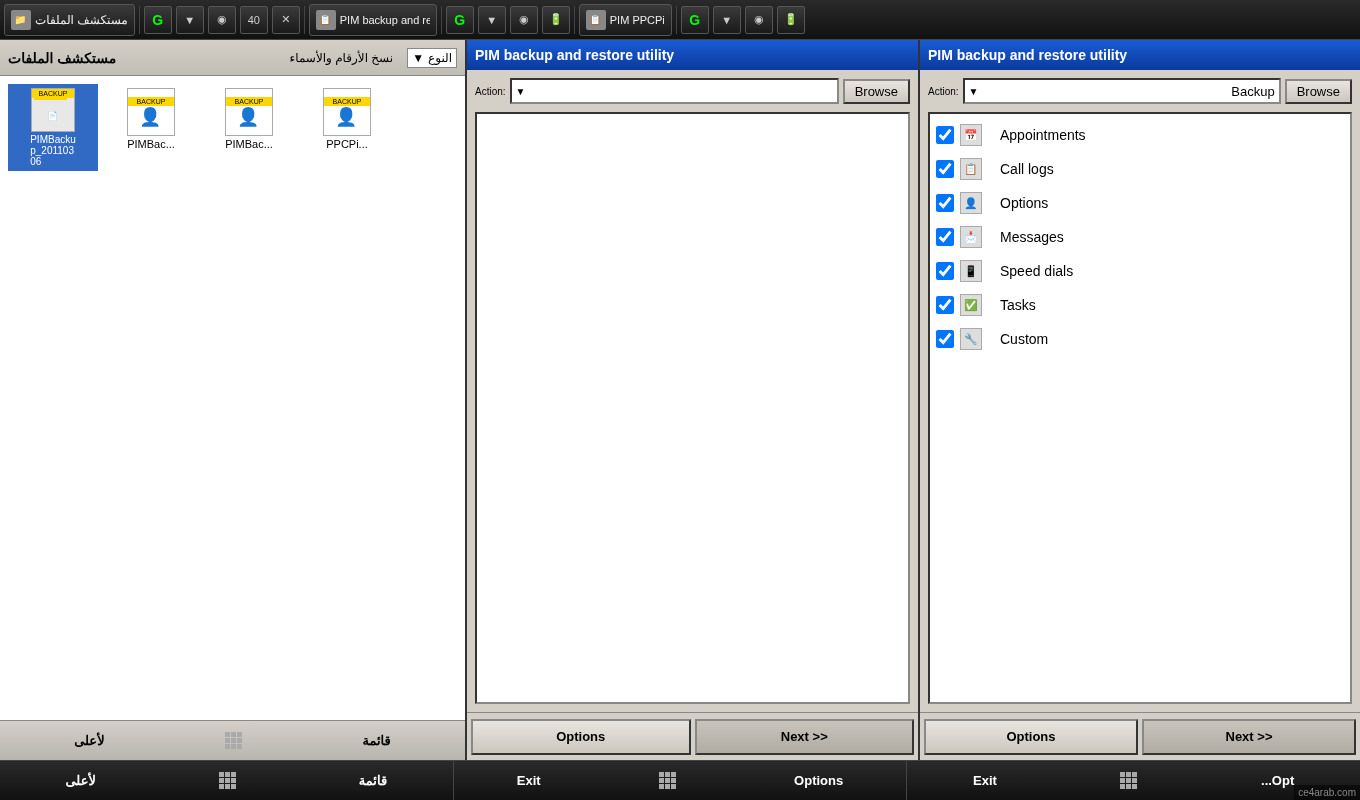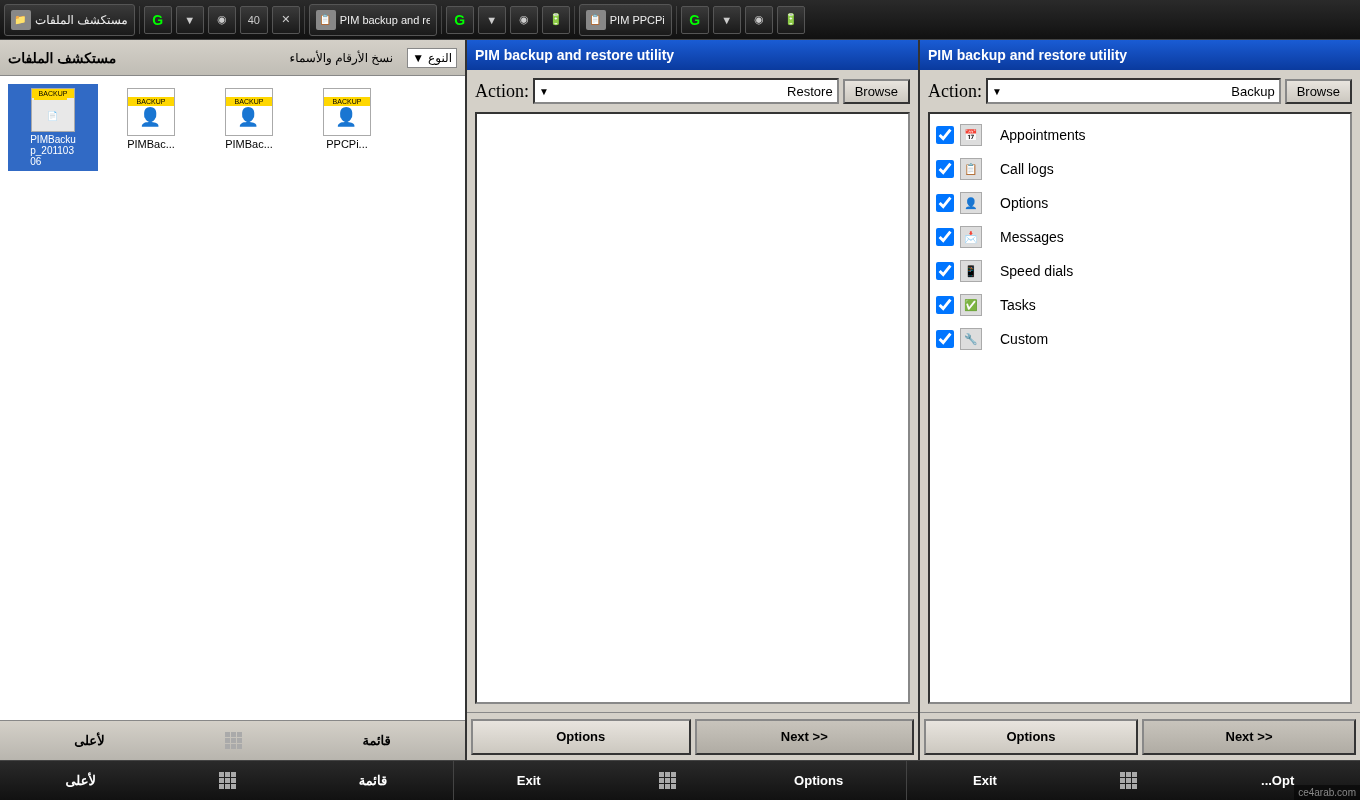--- a/index.html
+++ b/index.html
@@ -226,9 +226,8 @@
       gap: 4px;
     }
     .action-label {
-      font-size: 18px;
-      color: #000;
-      font-family: Liberation Serif, serif;
+      font-size: 10px;
+      color: #000;
     }
     .action-dropdown {
       flex: 1;

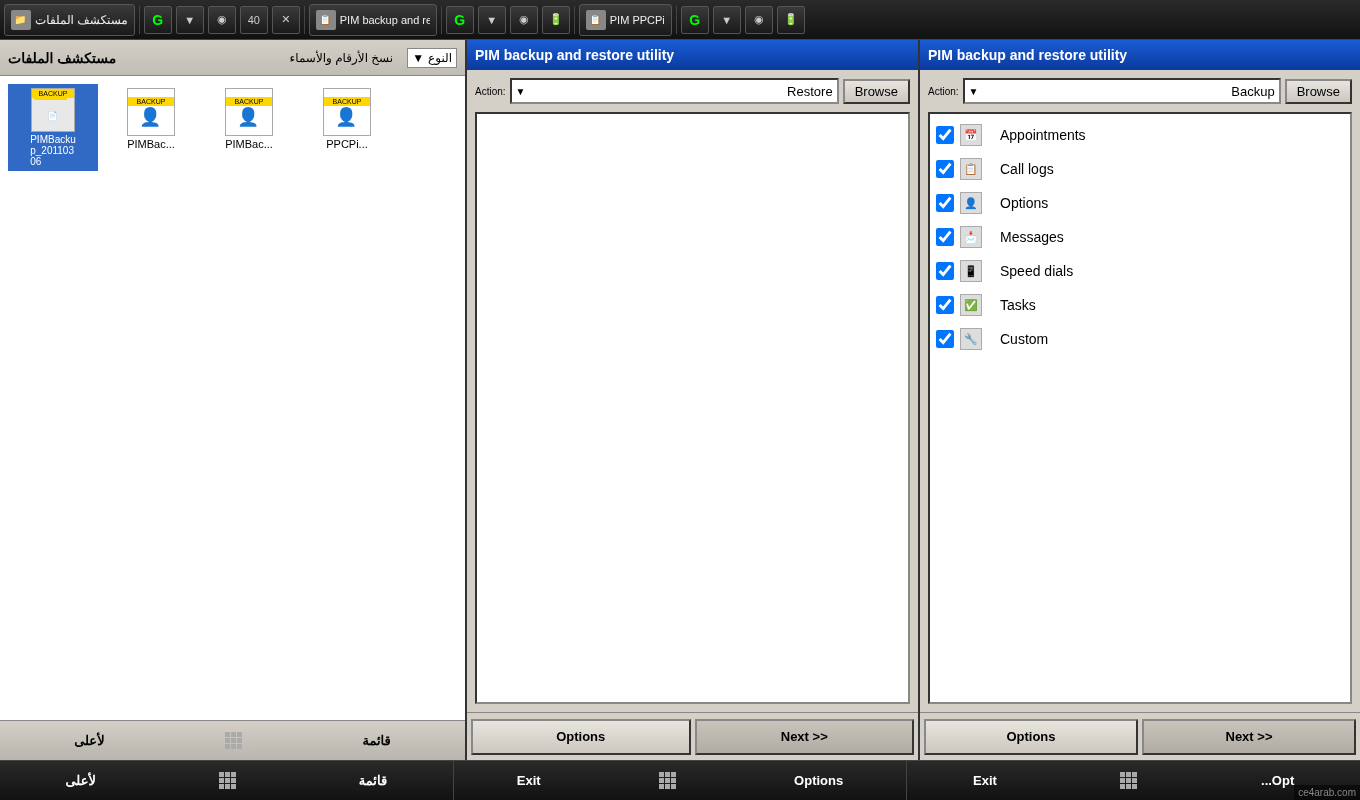--- a/index.html
+++ b/index.html
@@ -499,7 +499,6 @@
         <span class="action-label">Action:</span>
         <div class="action-dropdown">
           <span class="arrow">▼</span>
-          <span class="value">Restore</span>
         </div>
         <button class="browse-btn">Browse</button>
       </div>

